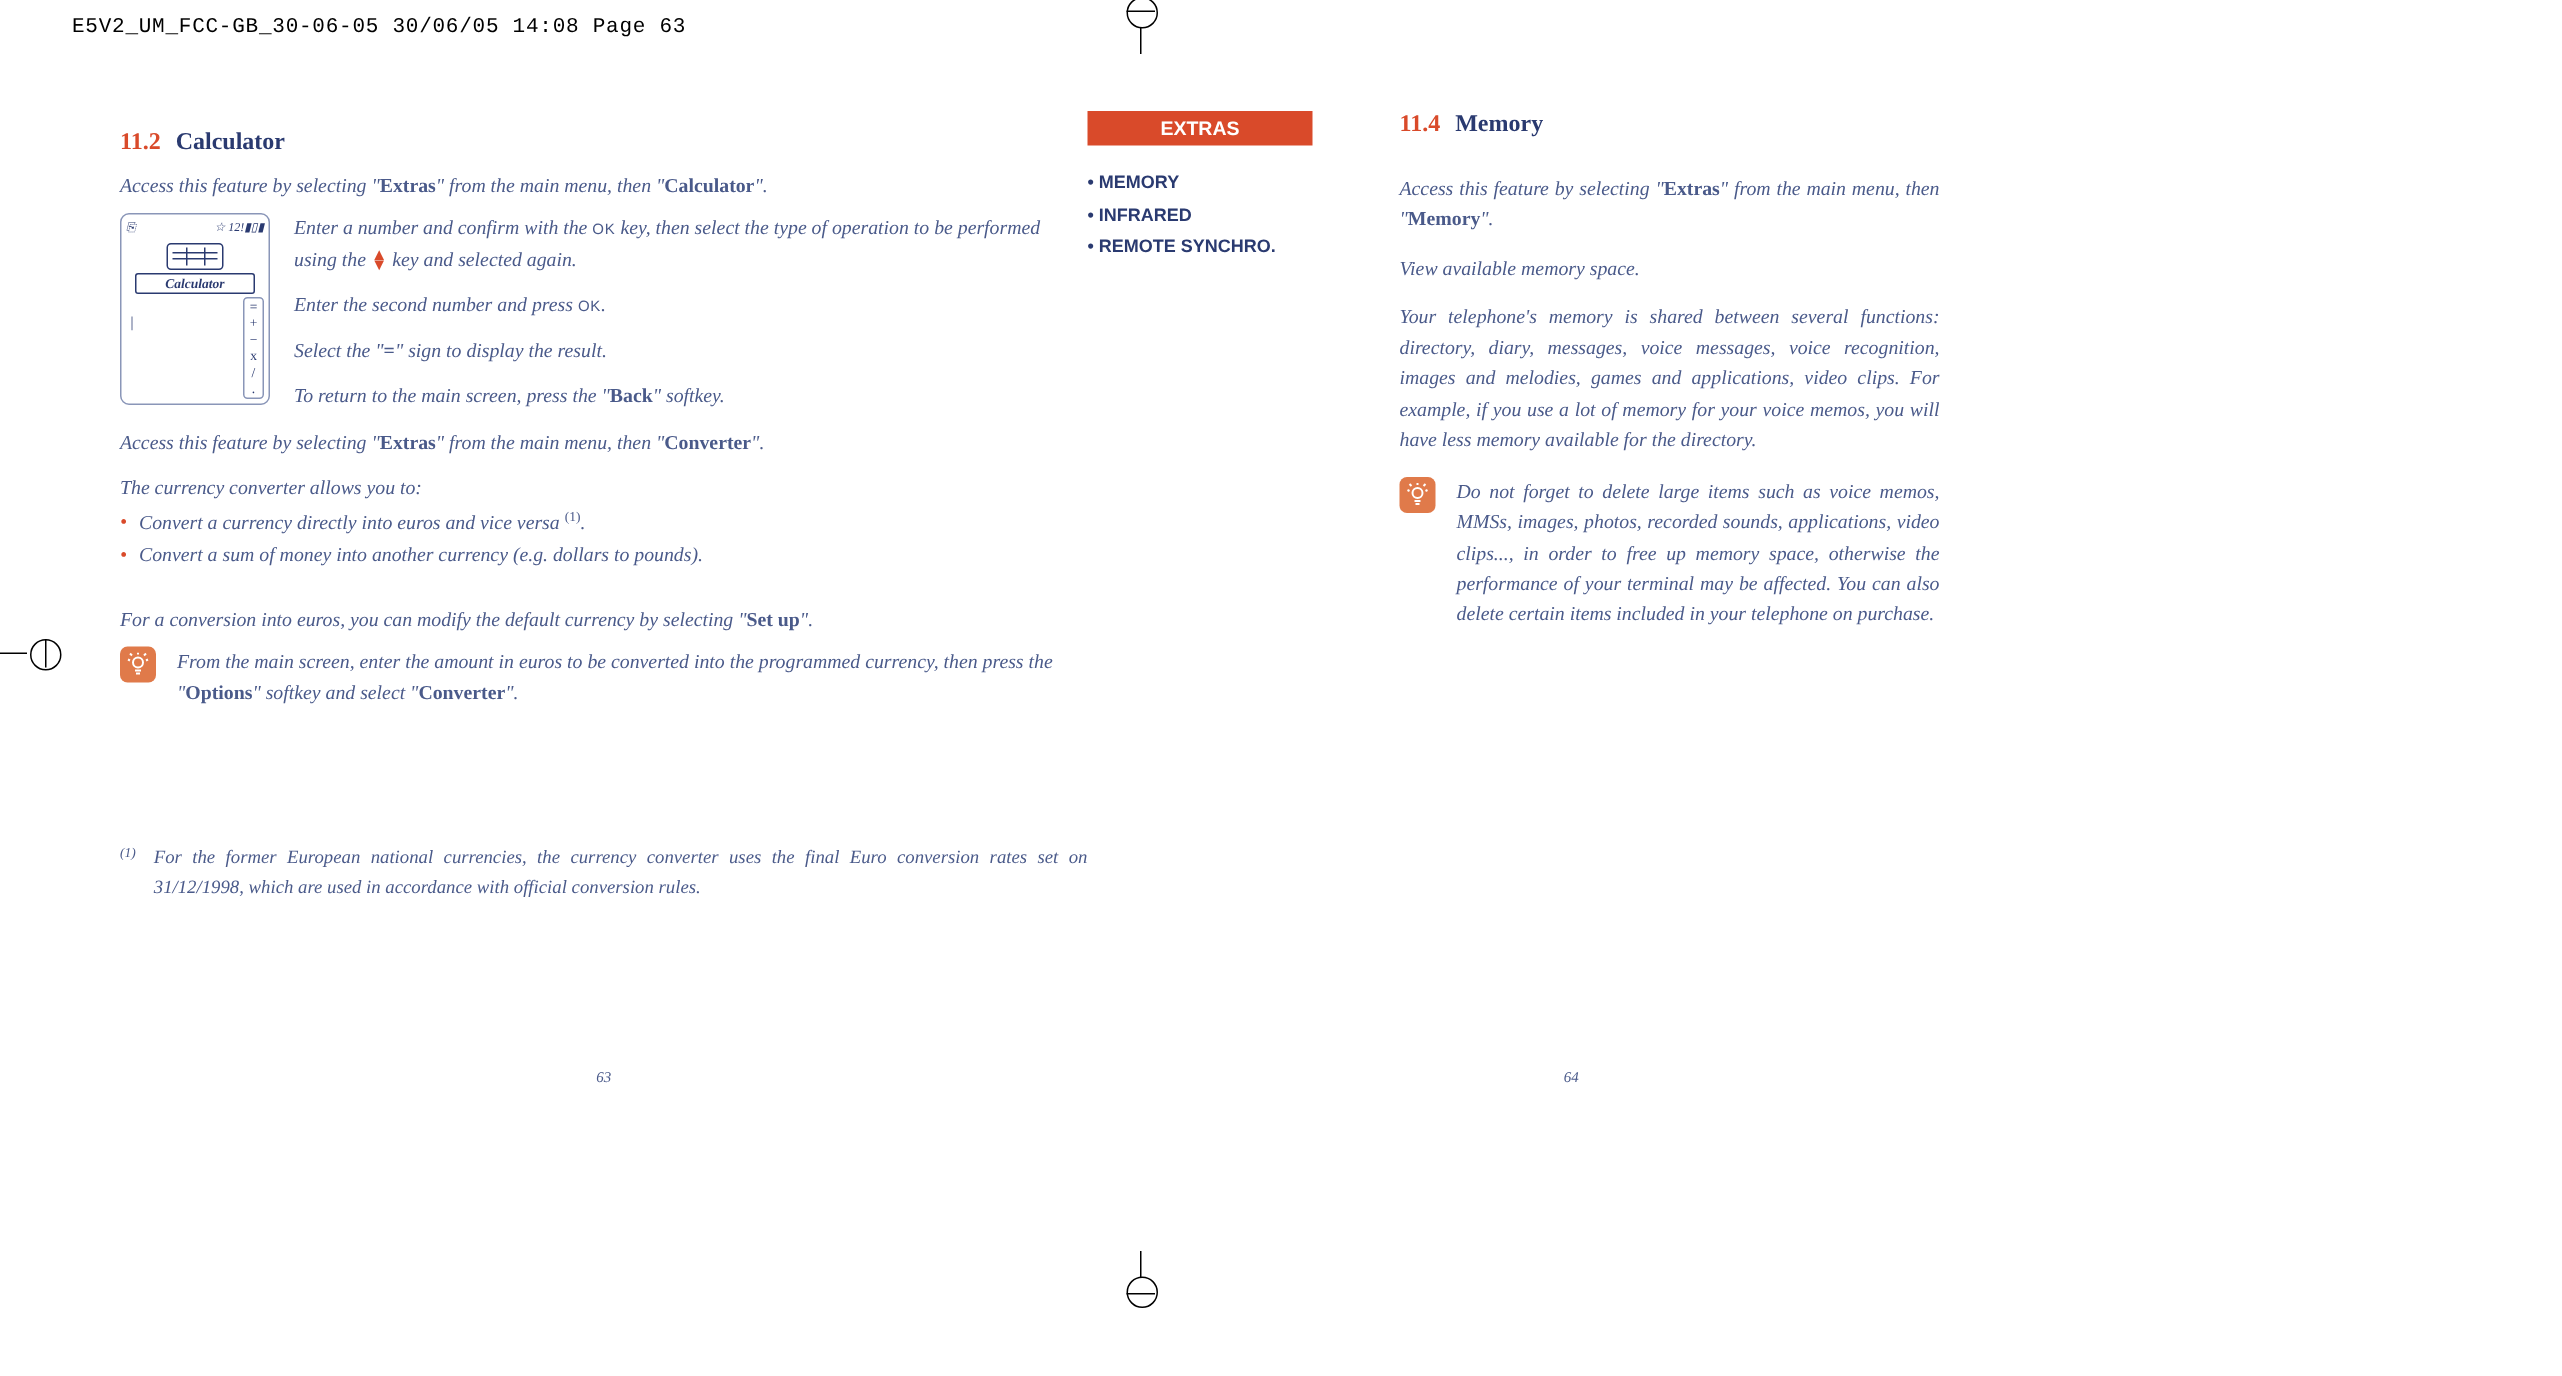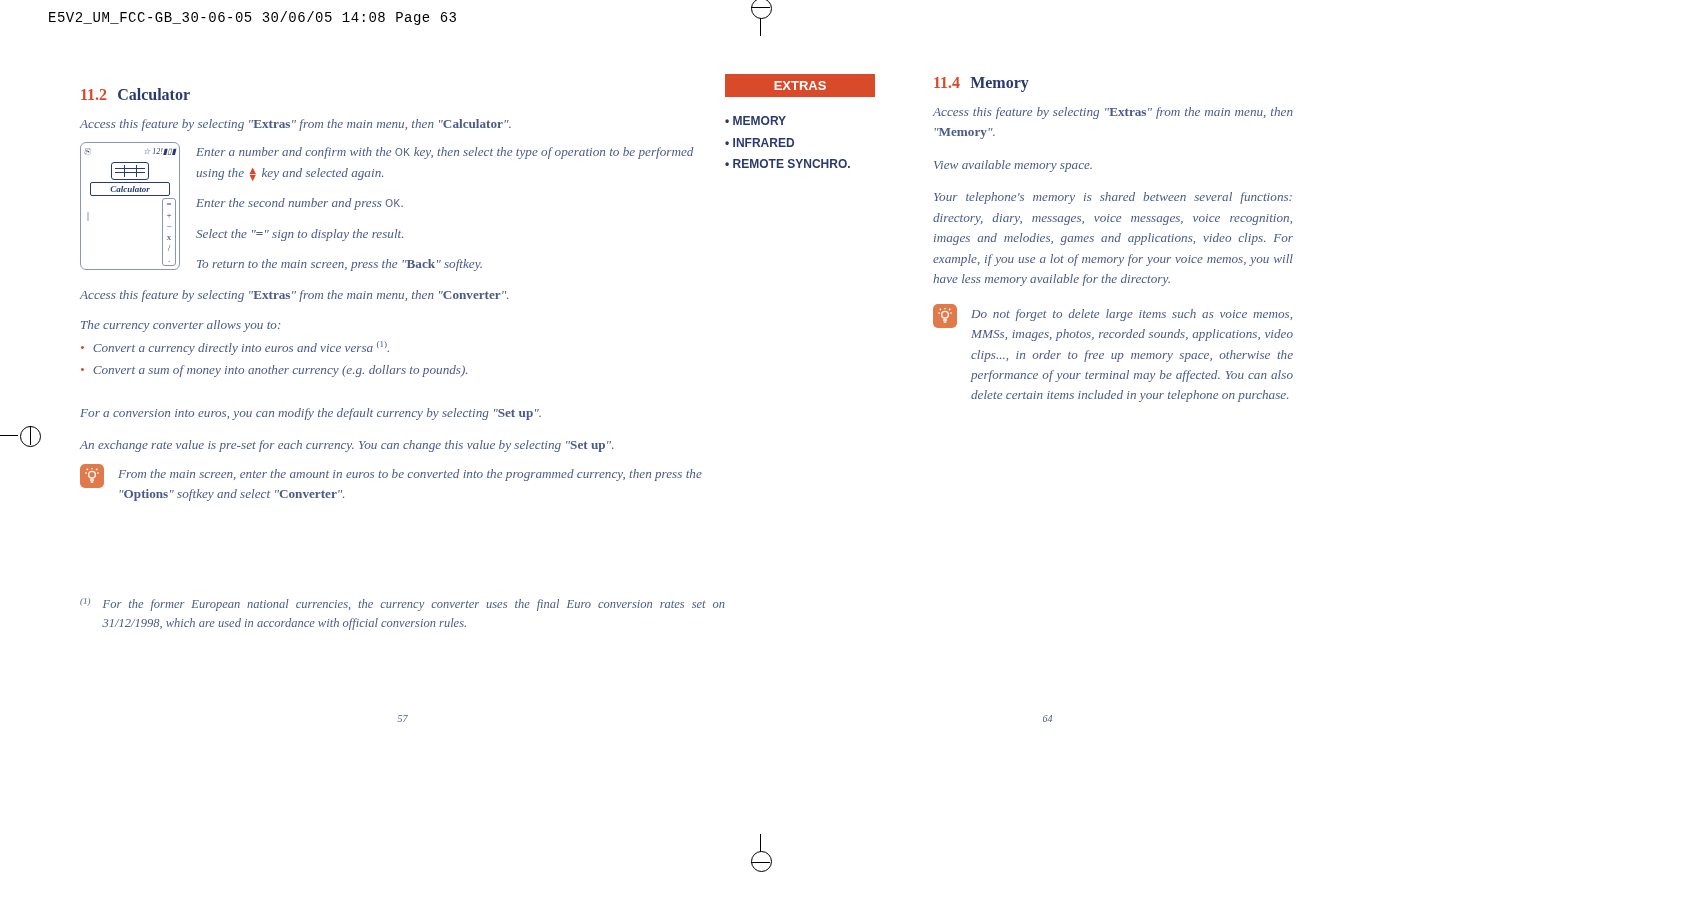--- a/index.html
+++ b/index.html
@@ -202,7 +202,7 @@
         </div>
       </div>
       <div class="rcol">
-        <div style="margin-bottom:10px">
+        <div style="margin-bottom:24px">
           <span class="section-num">11.4</span>
           <span class="section-title">Memory</span>
         </div>

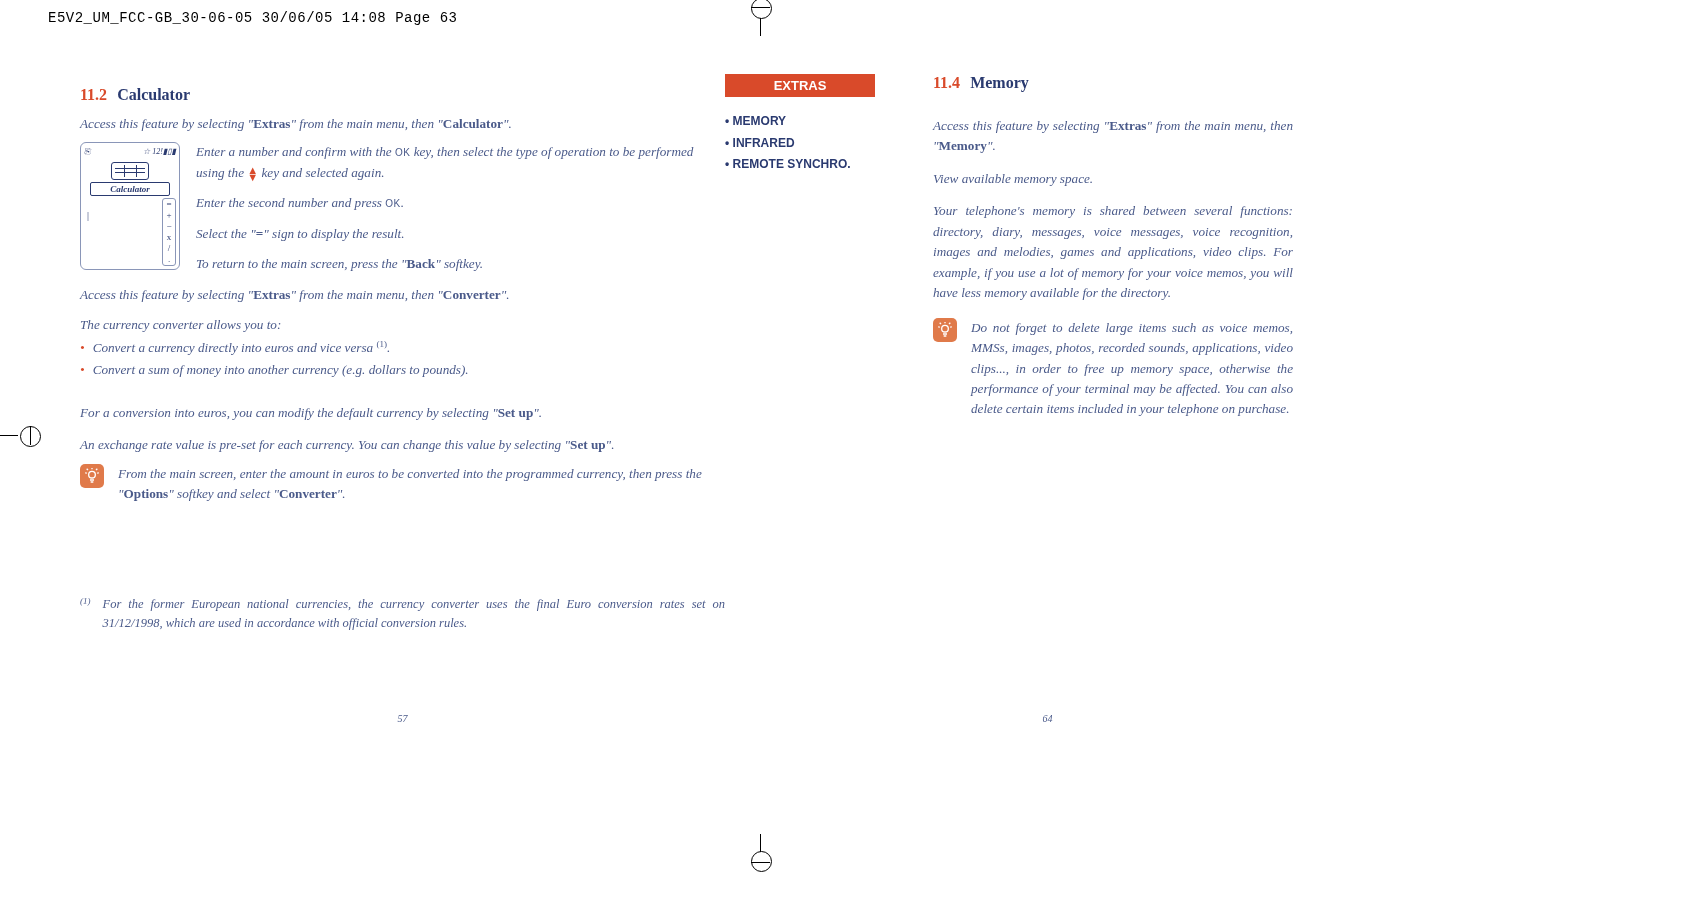--- a/index.html
+++ b/index.html
@@ -166,9 +166,6 @@
     <p class="body-text" style="margin-top:22px">
       <span>For a conversion into euros, you can modify the default currency by selecting "</span><span class="bold">Set up</span><span>".</span>
     </p>
-    <p class="body-text" style="margin-top:12px">
-      <span>An exchange rate value is pre-set for each currency. You can change this value by selecting "</span><span class="bold">Set up</span><span>".</span>
-    </p>
 
     <div class="tip-row">
       <div class="tip-icon">

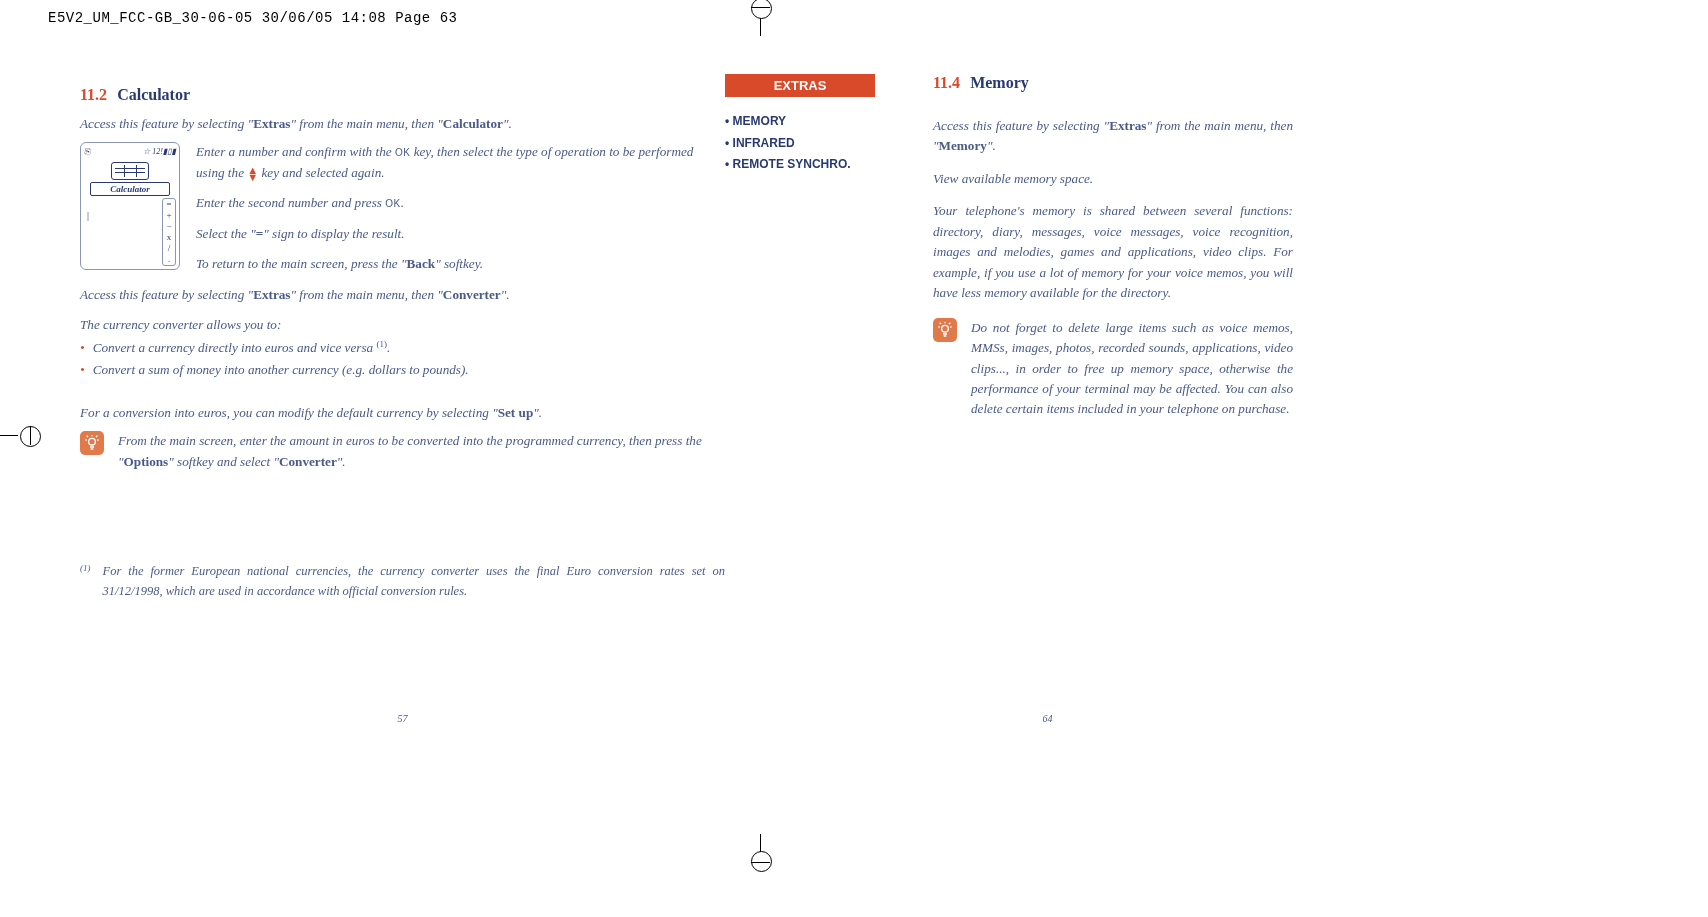--- a/index.html
+++ b/index.html
@@ -185,7 +185,7 @@
       <span style="text-align:justify; display:block">For the former European national currencies, the currency converter uses the final Euro conversion rates set on 31/12/1998, which are used in accordance with official conversion rules.</span>
     </div>
     </div>
-    <div class="page-num">57</div>
+    <div class="page-num">63</div>
   </div>
 
   <div class="page-right">

